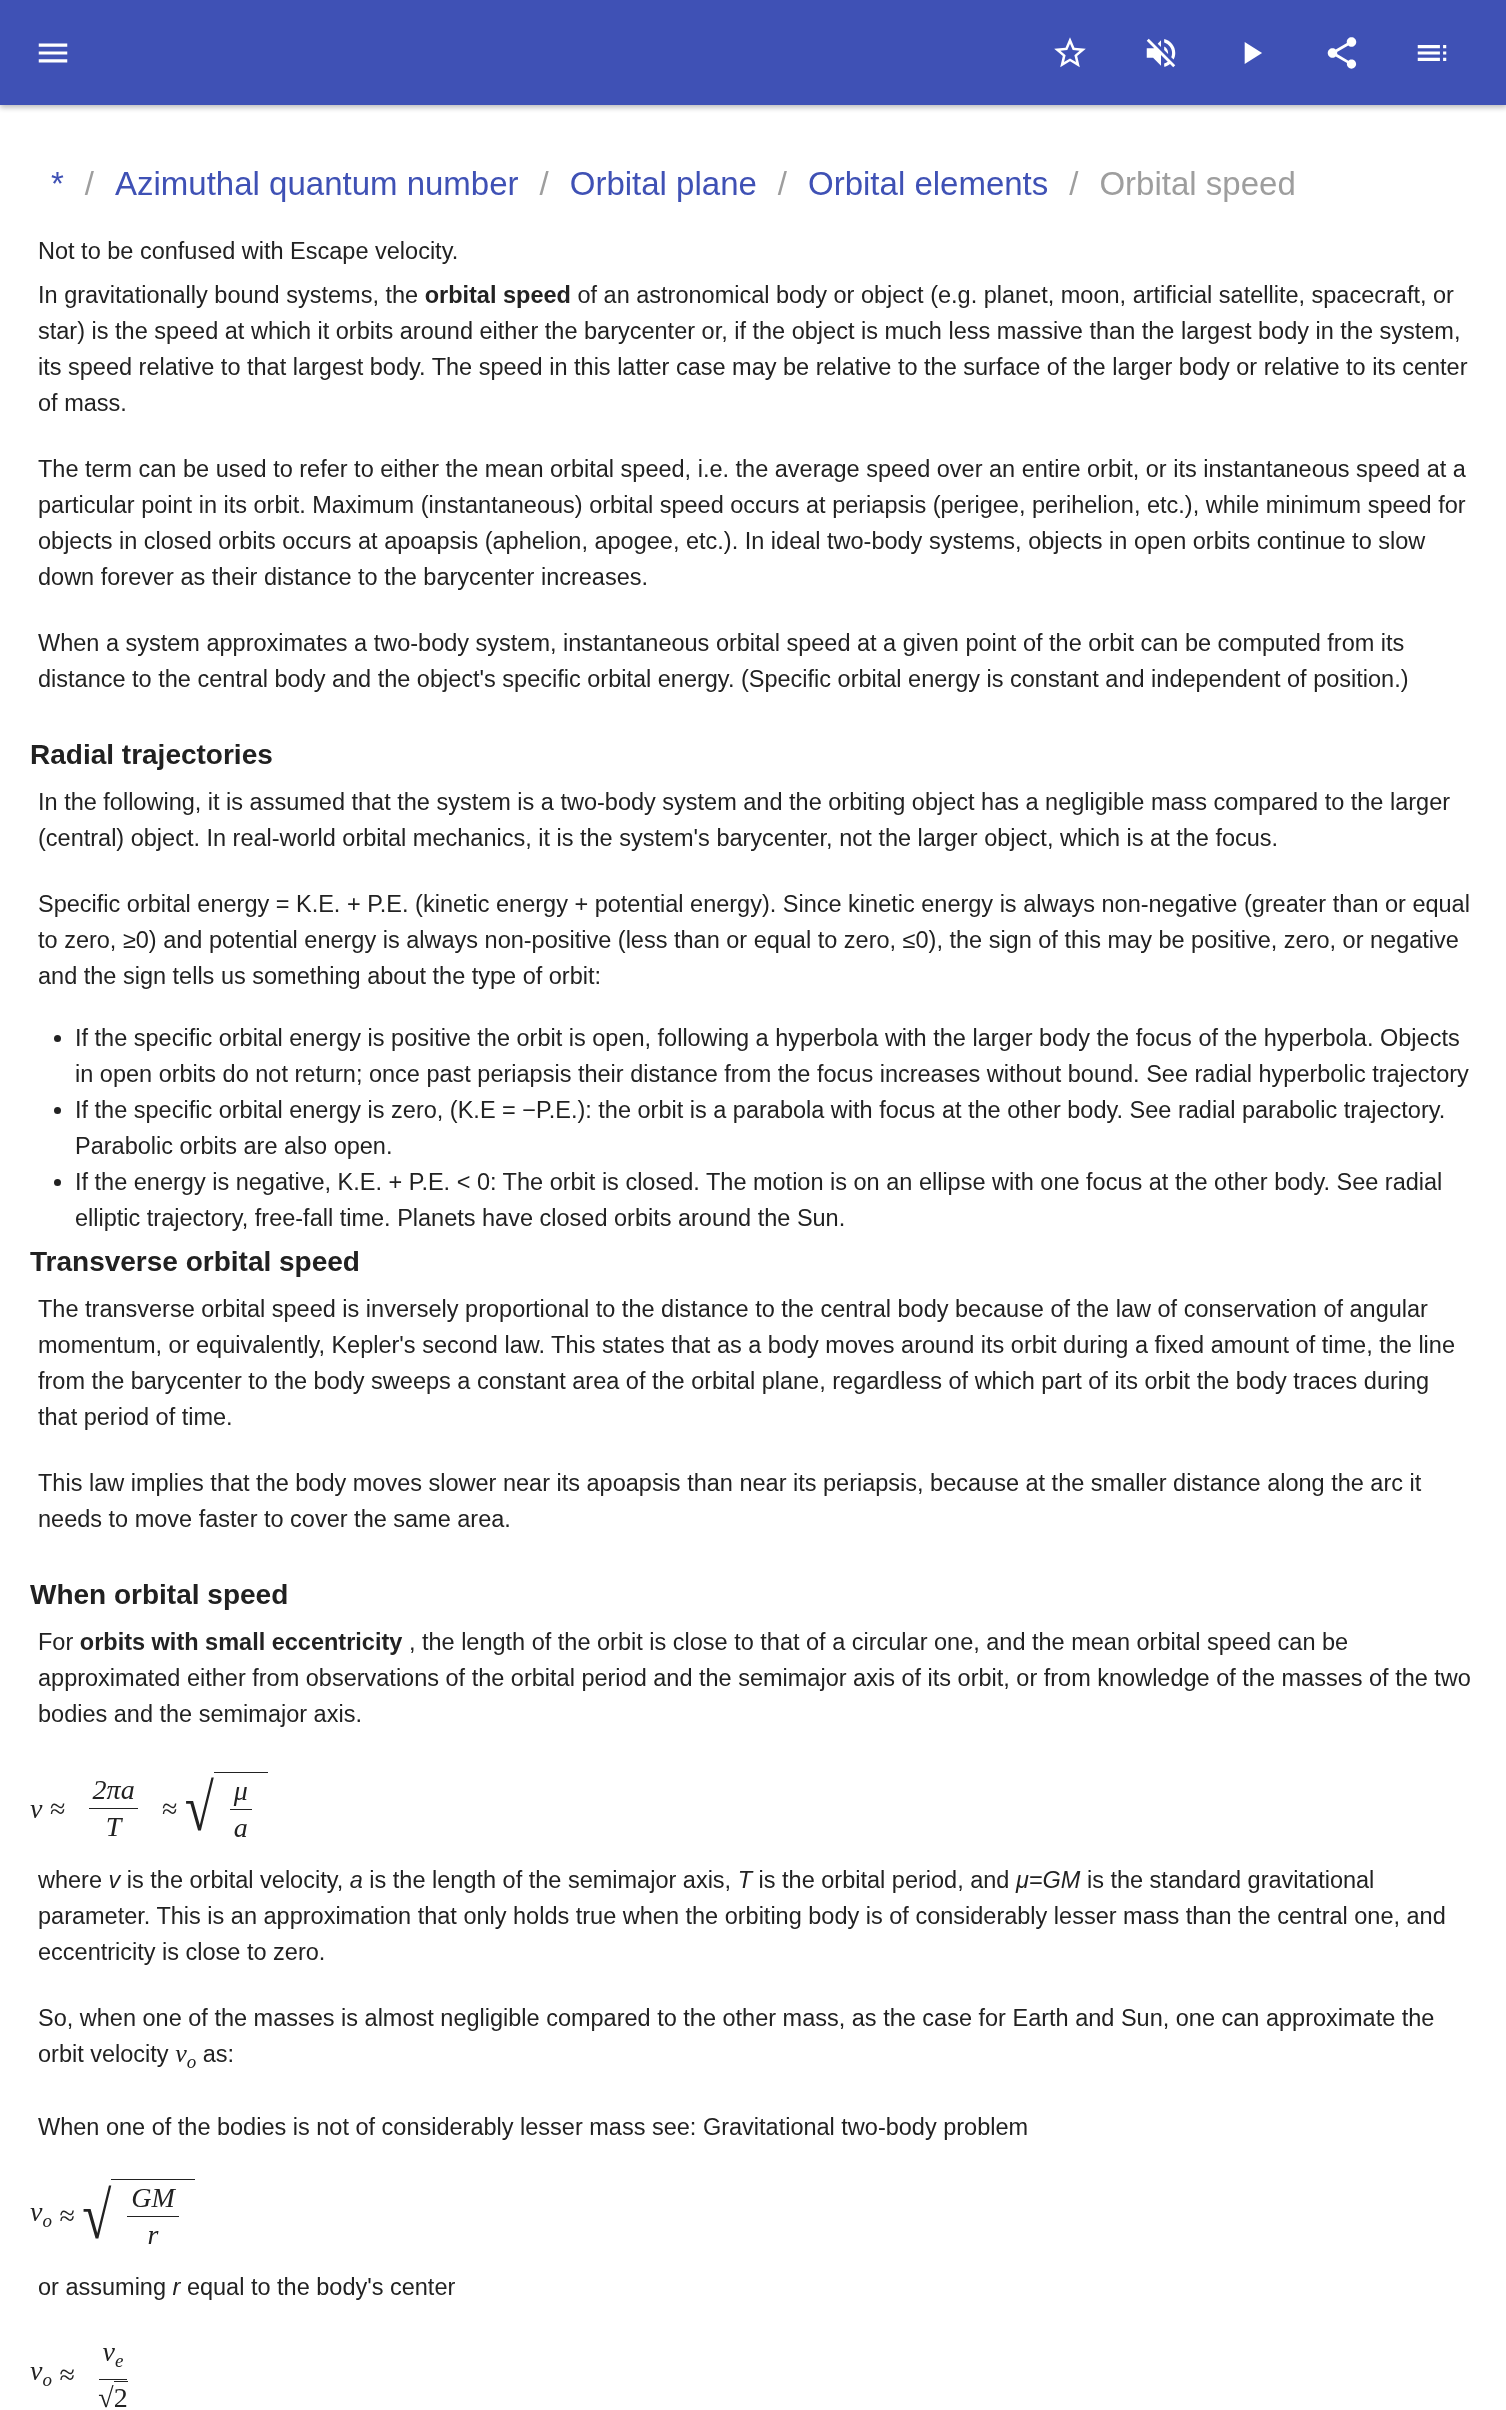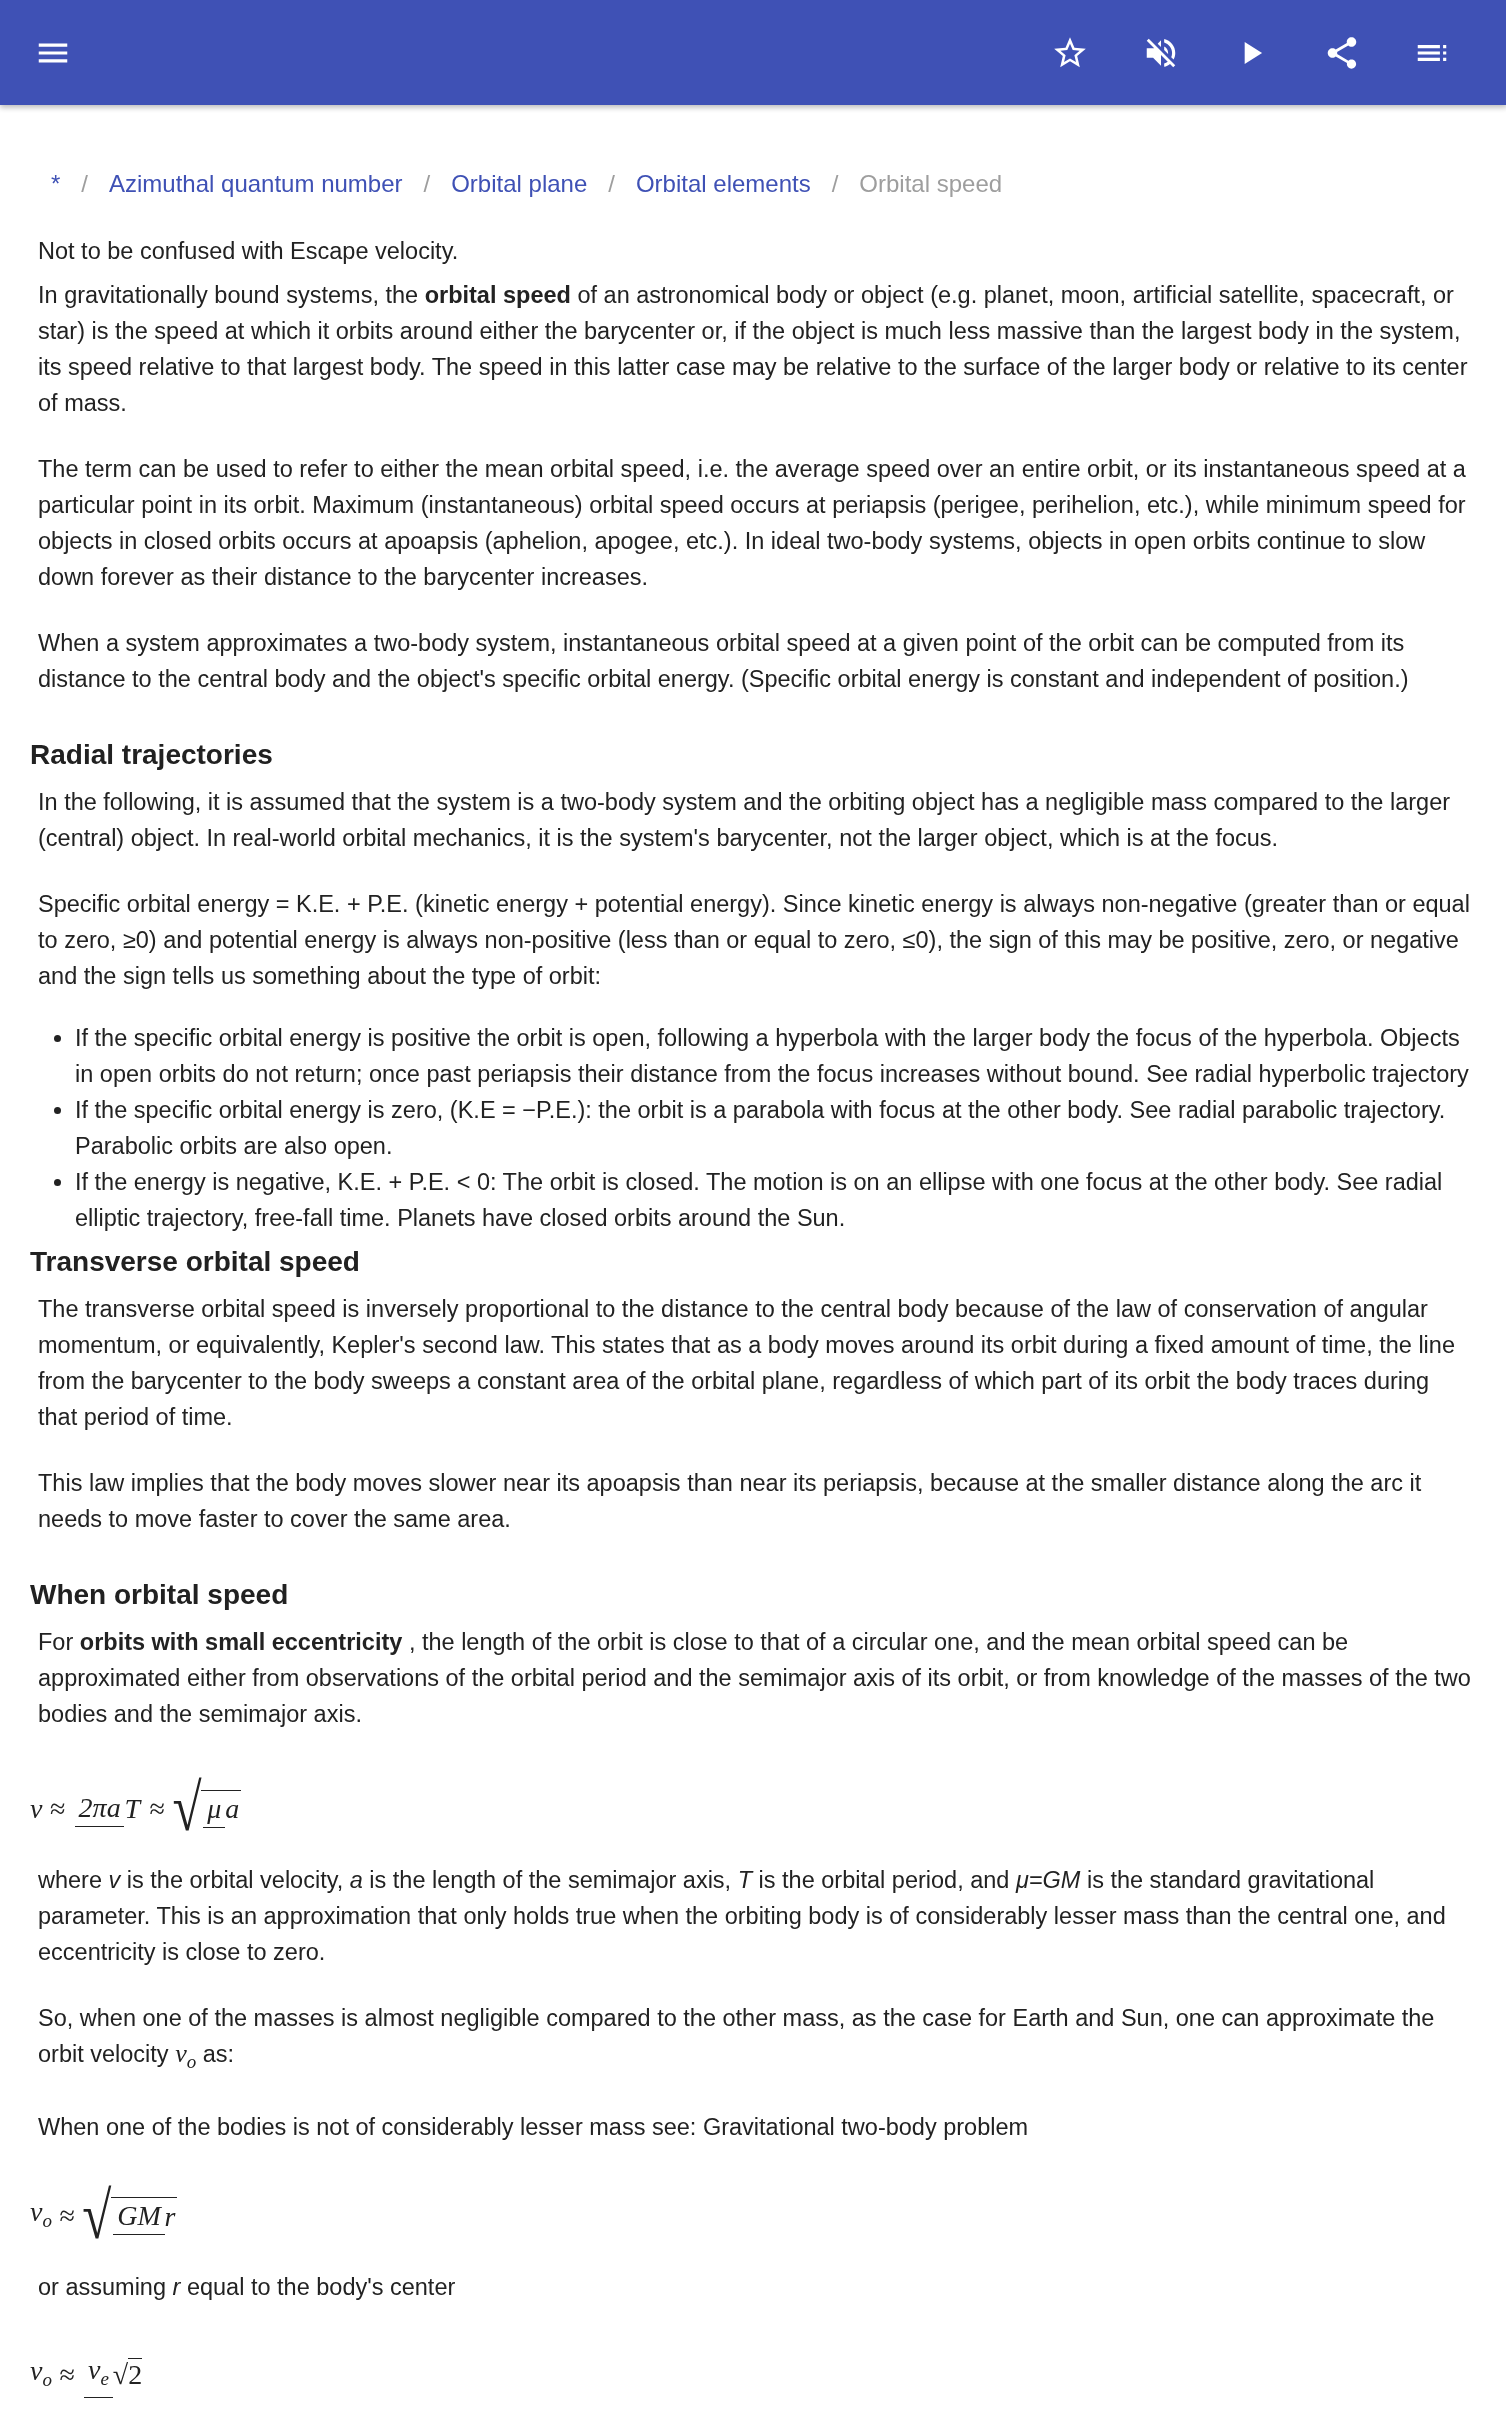--- a/index.html
+++ b/index.html
@@ -26,7 +26,7 @@
   }
   .breadcrumb {
     margin-top:60px; height:38px; line-height:38px;
-    font-size:24px; padding-left:21px; white-space:nowrap;
+    font-size:33px; padding-left:21px; white-space:nowrap;
   }
   .breadcrumb .crumb { color:#3f51b5; text-decoration:none; }
   .breadcrumb .sep { color:#9e9e9e; margin:0 21px; }

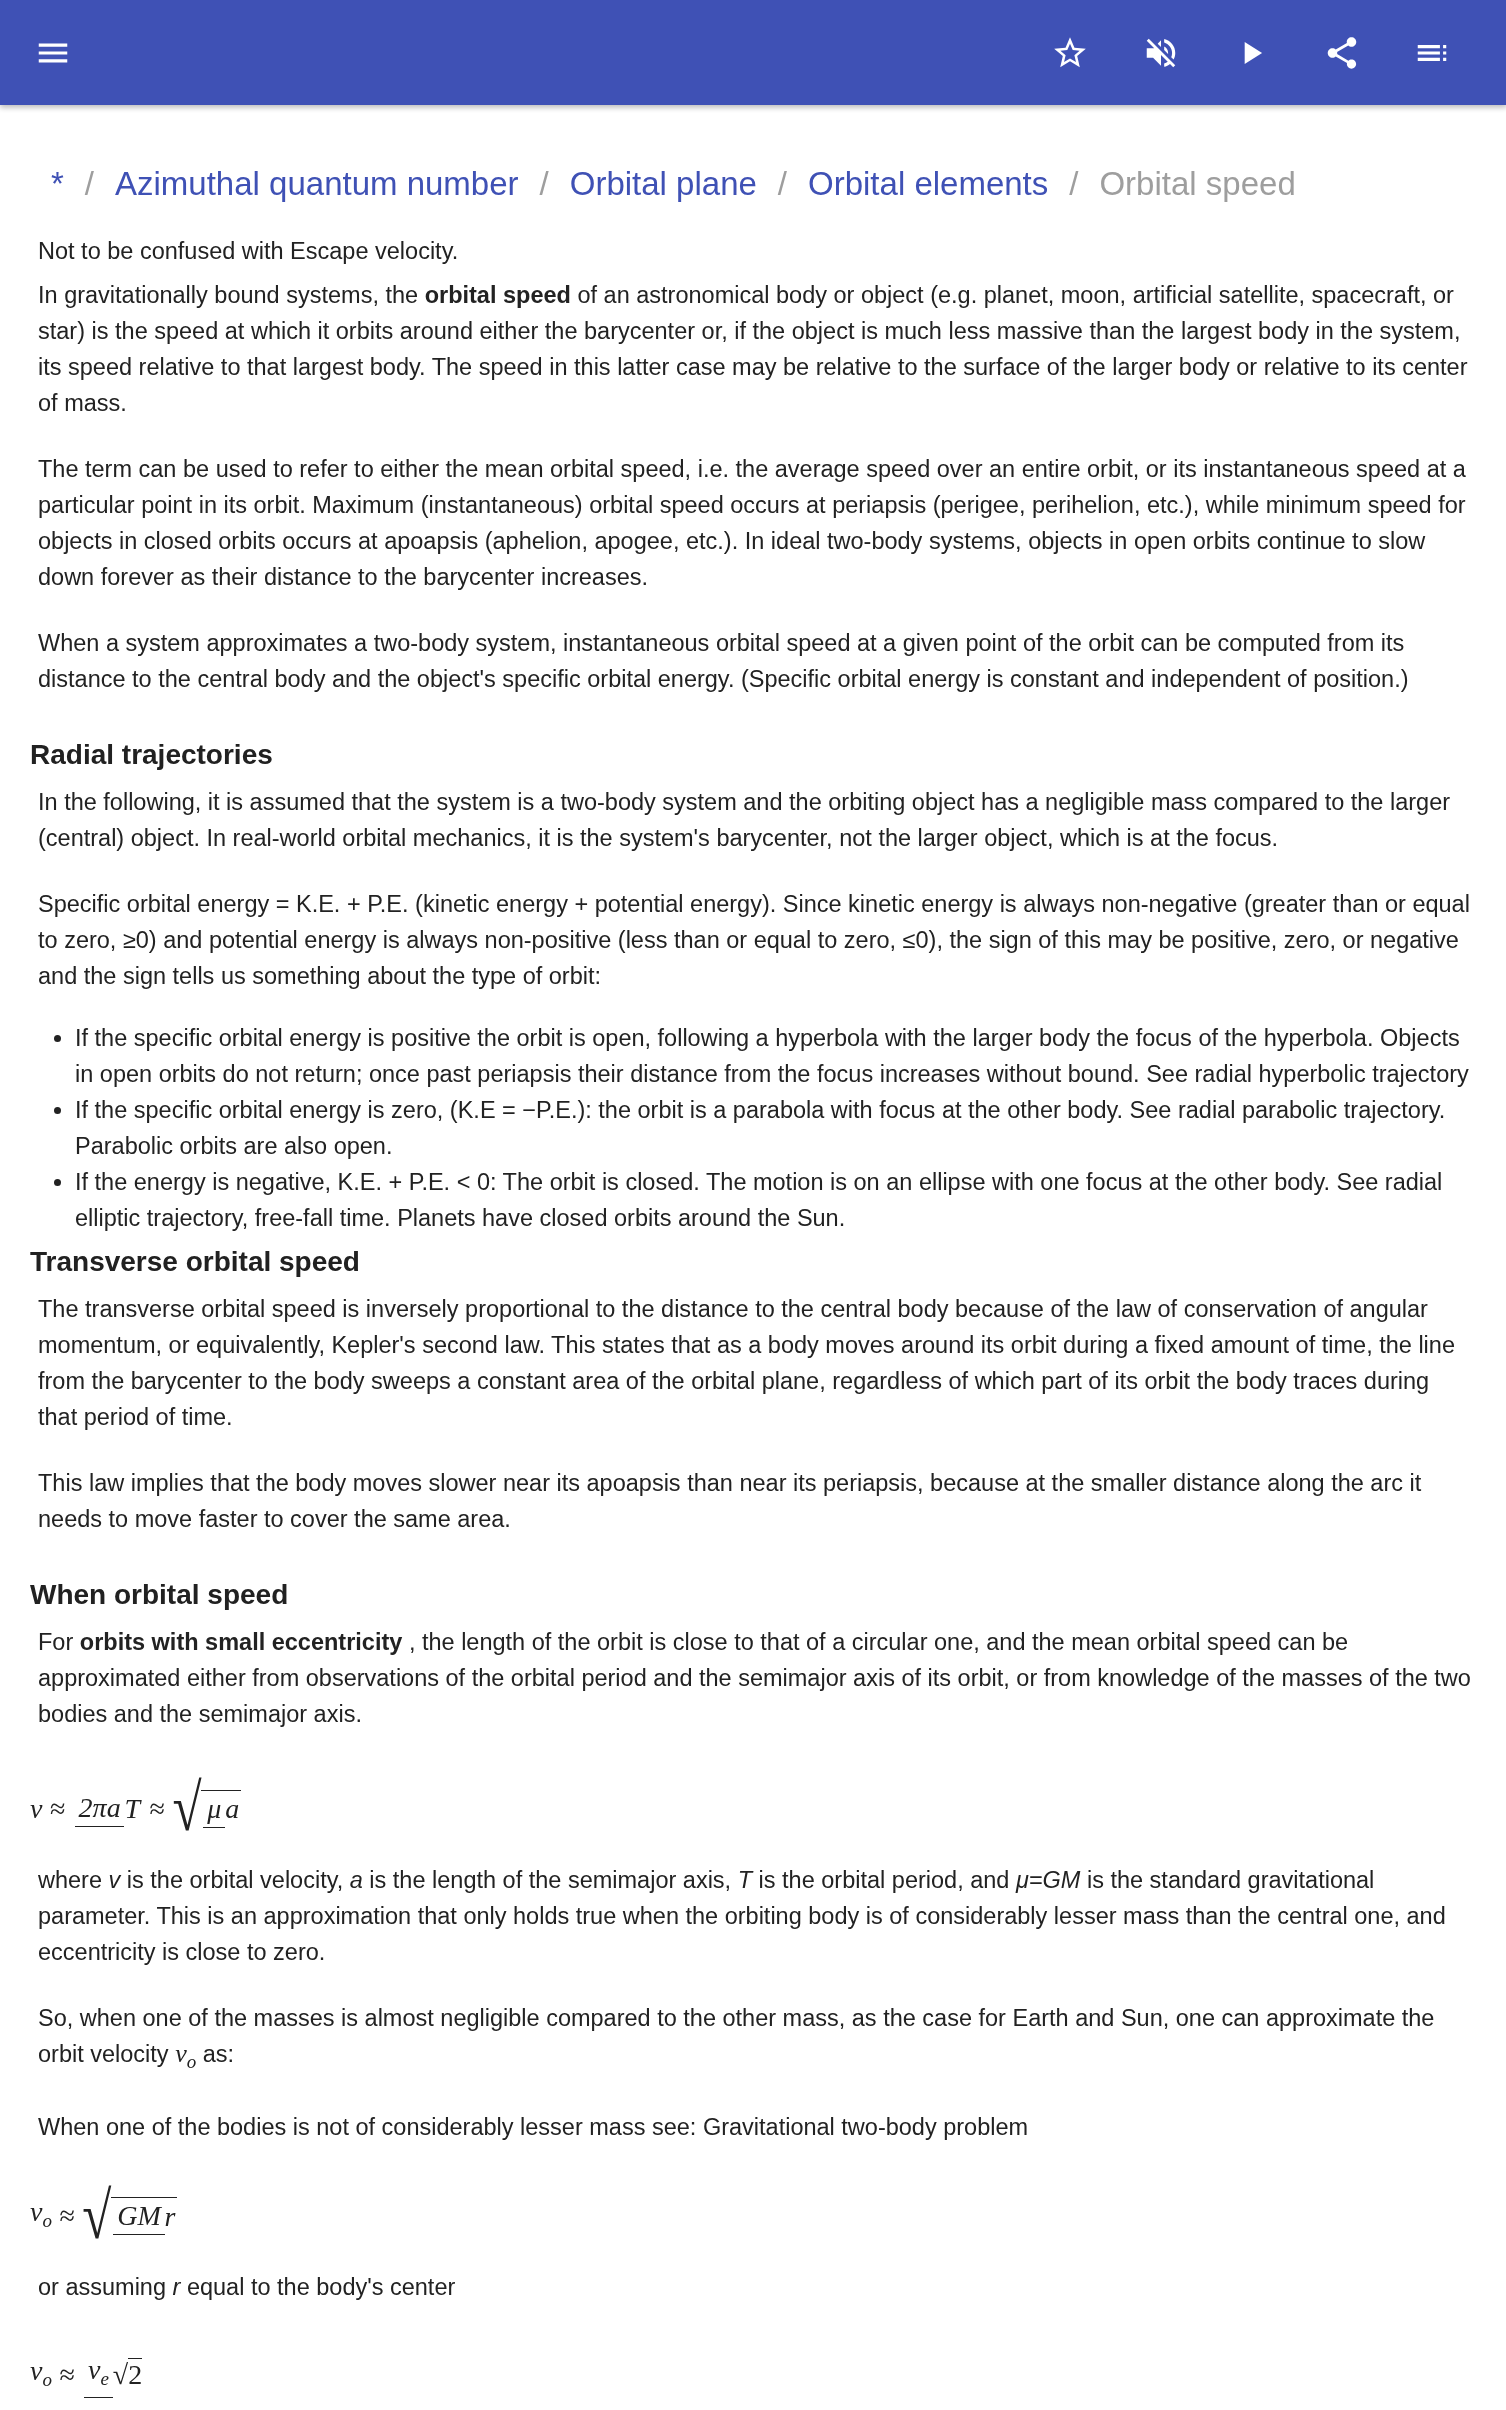--- a/index.html
+++ b/index.html
@@ -42,7 +42,7 @@
     font-family:"Liberation Serif", serif; font-style:italic;
     font-size:28px; display:flex; align-items:center; height:90px;
   }
-  .frac { display:inline-flex; align-items:center; margin:0 2px; }
+  .frac { display:inline-flex; flex-direction:column; align-items:center; margin:0 16px; }
   .frac .num { border-bottom:1.9px solid #222; padding:0 3.8px; line-height:36px; }
   .frac .den { line-height:36px; }
   .sqrt { display:inline-flex; align-items:center; }

